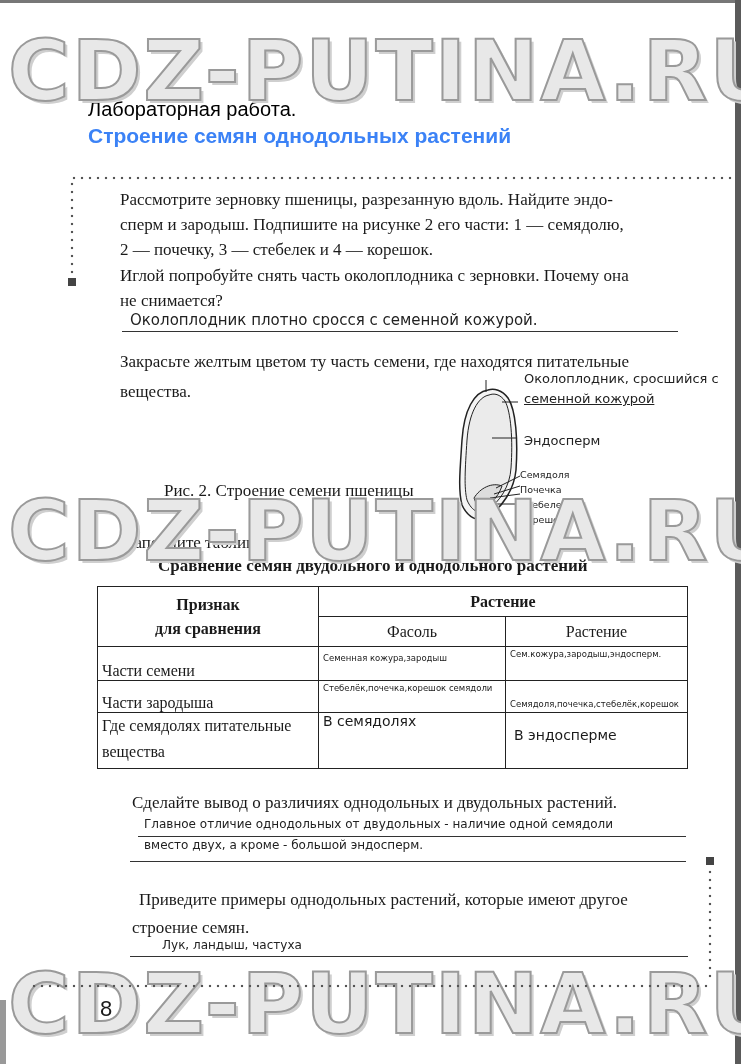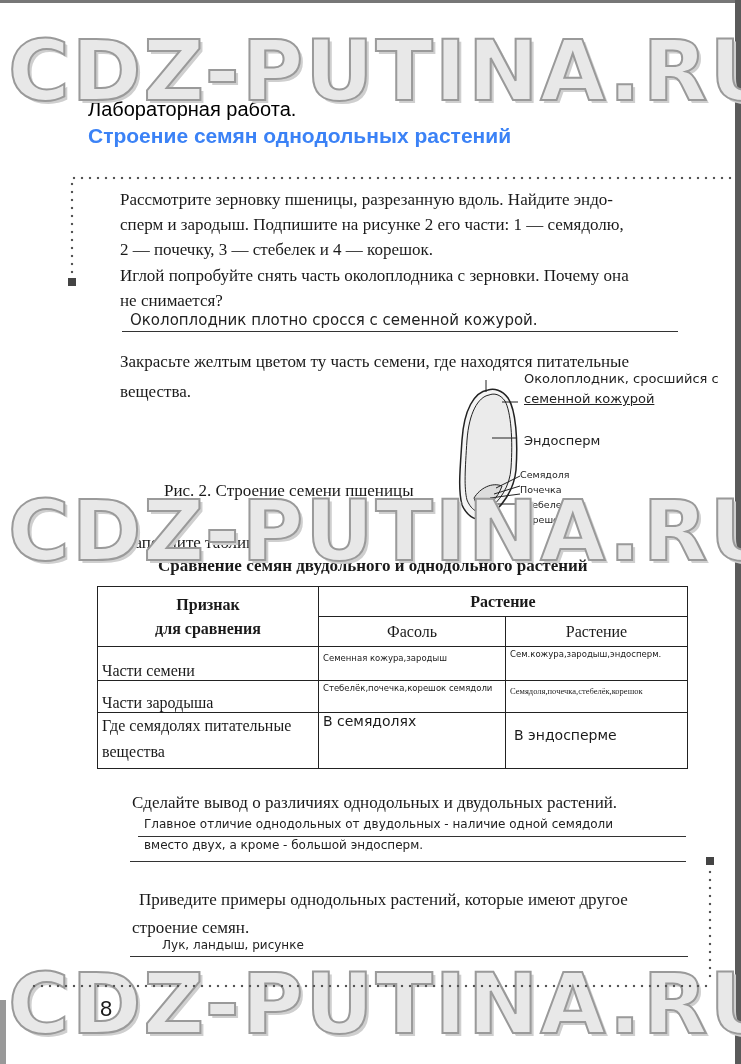--- a/index.html
+++ b/index.html
@@ -120,7 +120,7 @@
   <tr style="height:32px;">
     <td class="cell-main" style="vertical-align:bottom;">Части зародыша</td>
     <td class="cell-small" style="padding-top:2px;">Стебелёк,почечка,корешок семядоли</td>
-    <td class="cell-small" style="padding-top:5px;font-family:Liberation Serif, serif;">Семядоля,почечка,стебелёк,корешок</td>
+    <td class="cell-small" style="padding-top:18px;">Семядоля,почечка,стебелёк,корешок</td>
   </tr>
   <tr style="height:56px;">
     <td class="cell-main" style="line-height:26px;">

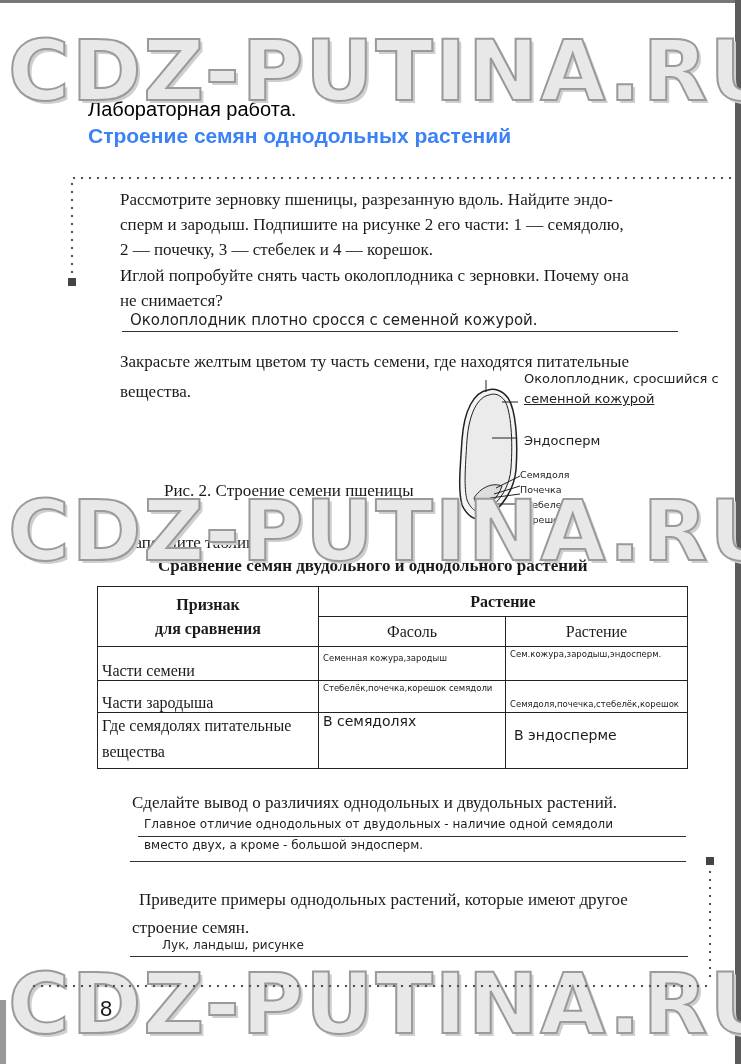--- a/index.html
+++ b/index.html
@@ -144,7 +144,7 @@
 
 <div class="p" style="left:132px; top:888px;margin-left:7px;">Приведите примеры однодольных растений, которые имеют другое</div>
 <div class="p" style="left:132px; top:916px;">строение семян.</div>
-<div class="hw" style="left:162px; top:938px;">Лук, ландыш, рисунке</div>
+<div class="hw" style="left:162px; top:938px;">Лук, ландыш, частуха</div>
 <div class="rule" style="left:130px; top:956px; width:558px;"></div>
 
 <div class="dots-h" style="left:30px; top:984px; width:680px; z-index:6;"></div>

